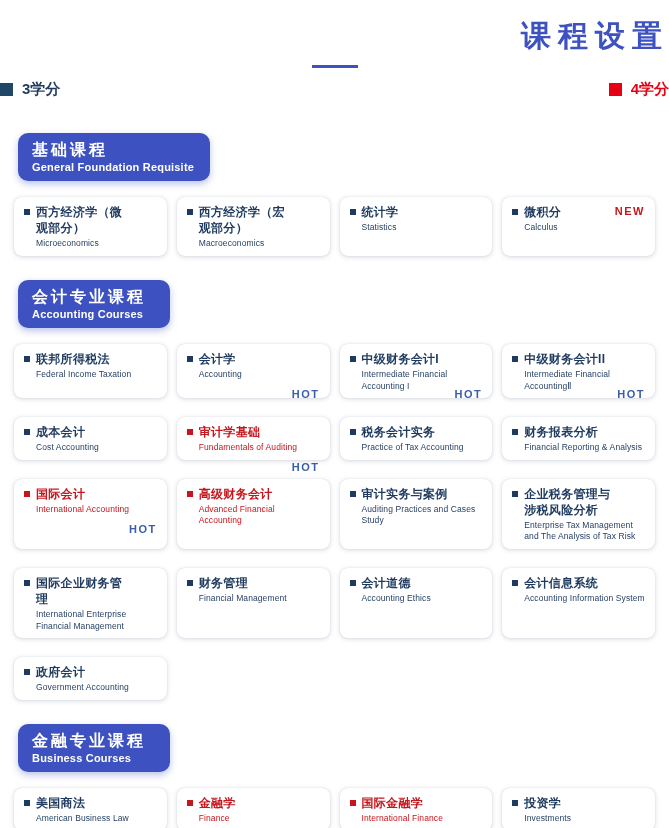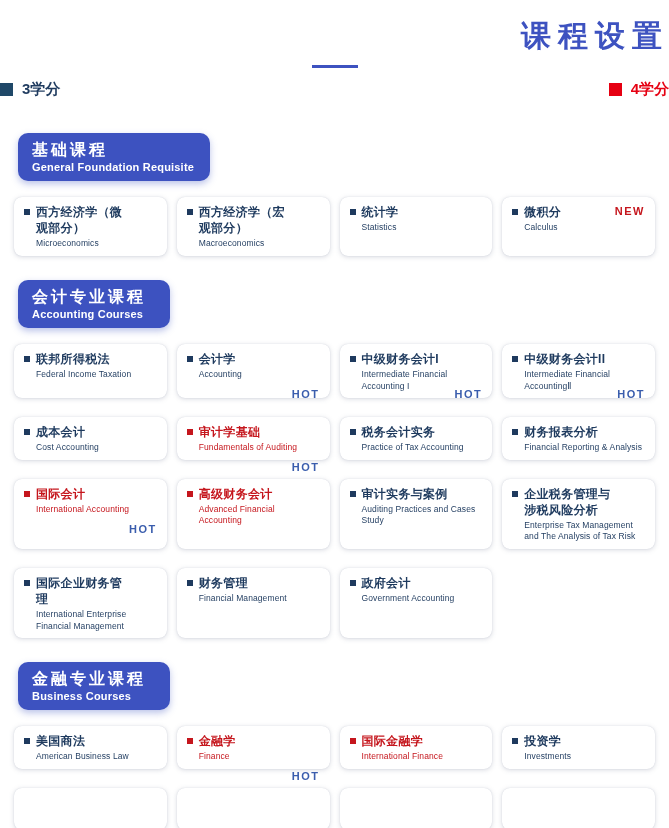--- a/index.html
+++ b/index.html
@@ -219,6 +219,13 @@
           <div class="card">
             <div class="card-top">
               <span class="bullet"></span>
+              <span class="cn-title">会计道德</span>
+            </div>
+            <div class="en-title">Accounting Ethics</div>
+          </div>
+          <div class="card">
+            <div class="card-top">
+              <span class="bullet"></span>
               <span class="cn-title">政府会计</span>
             </div>
             <div class="en-title">Government Accounting</div>

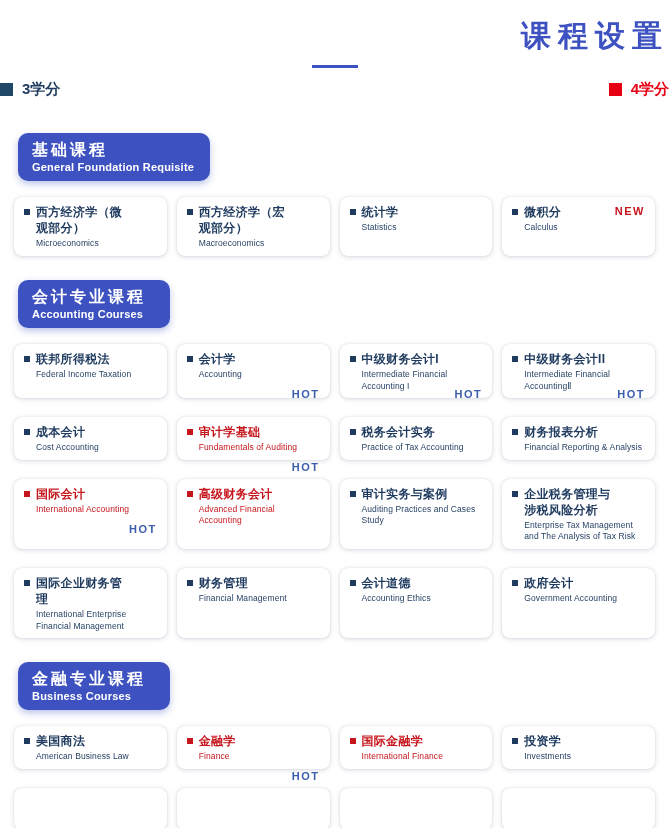--- a/index.html
+++ b/index.html
@@ -226,6 +226,13 @@
           <div class="card">
             <div class="card-top">
               <span class="bullet"></span>
+              <span class="cn-title">会计信息系统</span>
+            </div>
+            <div class="en-title">Accounting Information System</div>
+          </div>
+          <div class="card">
+            <div class="card-top">
+              <span class="bullet"></span>
               <span class="cn-title">政府会计</span>
             </div>
             <div class="en-title">Government Accounting</div>

